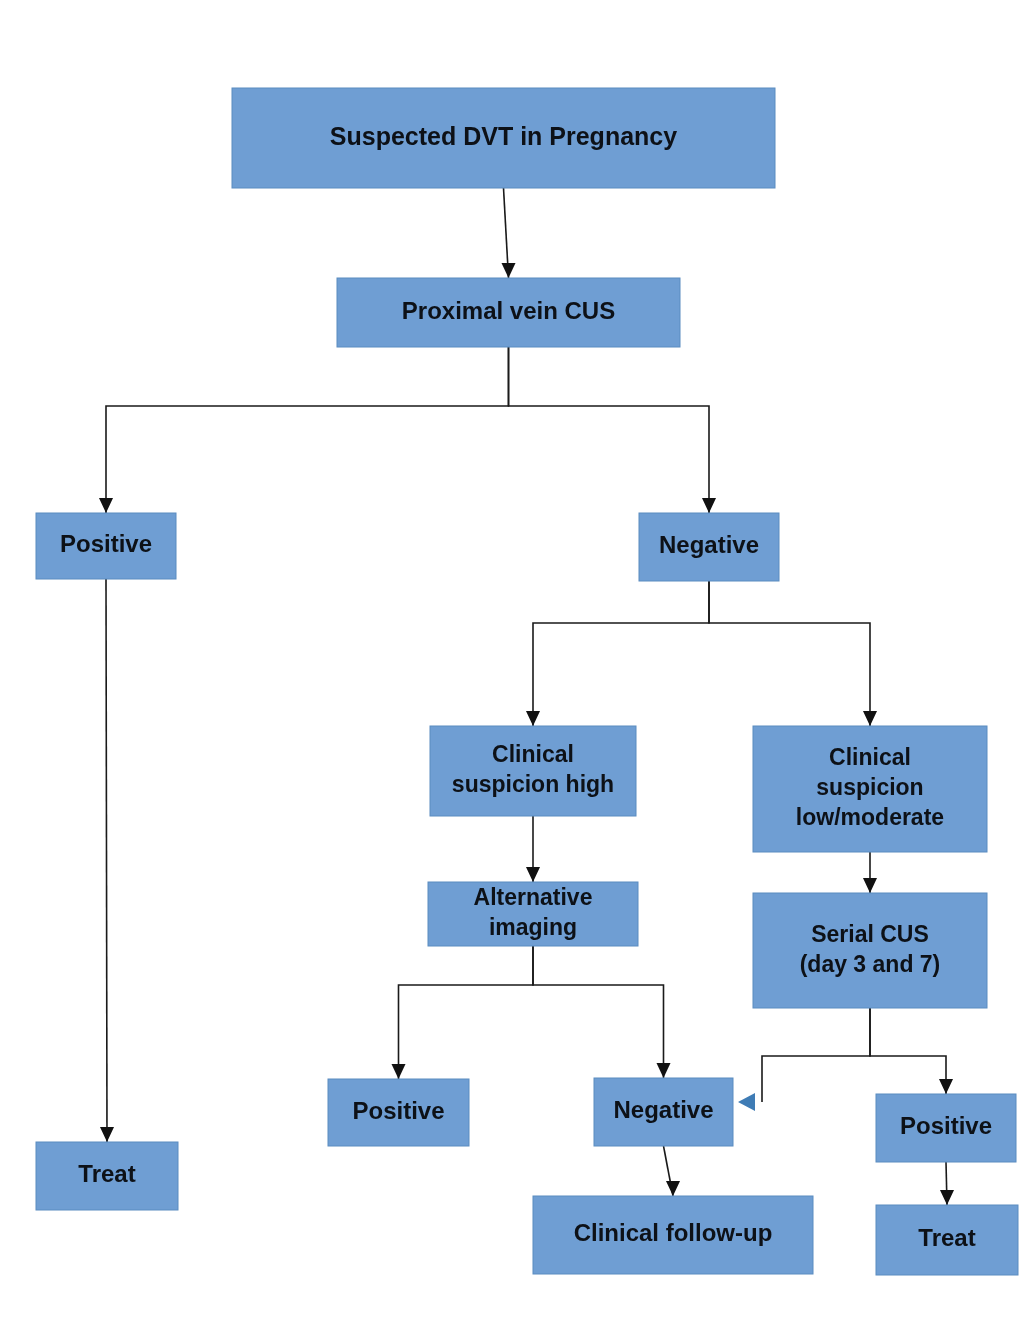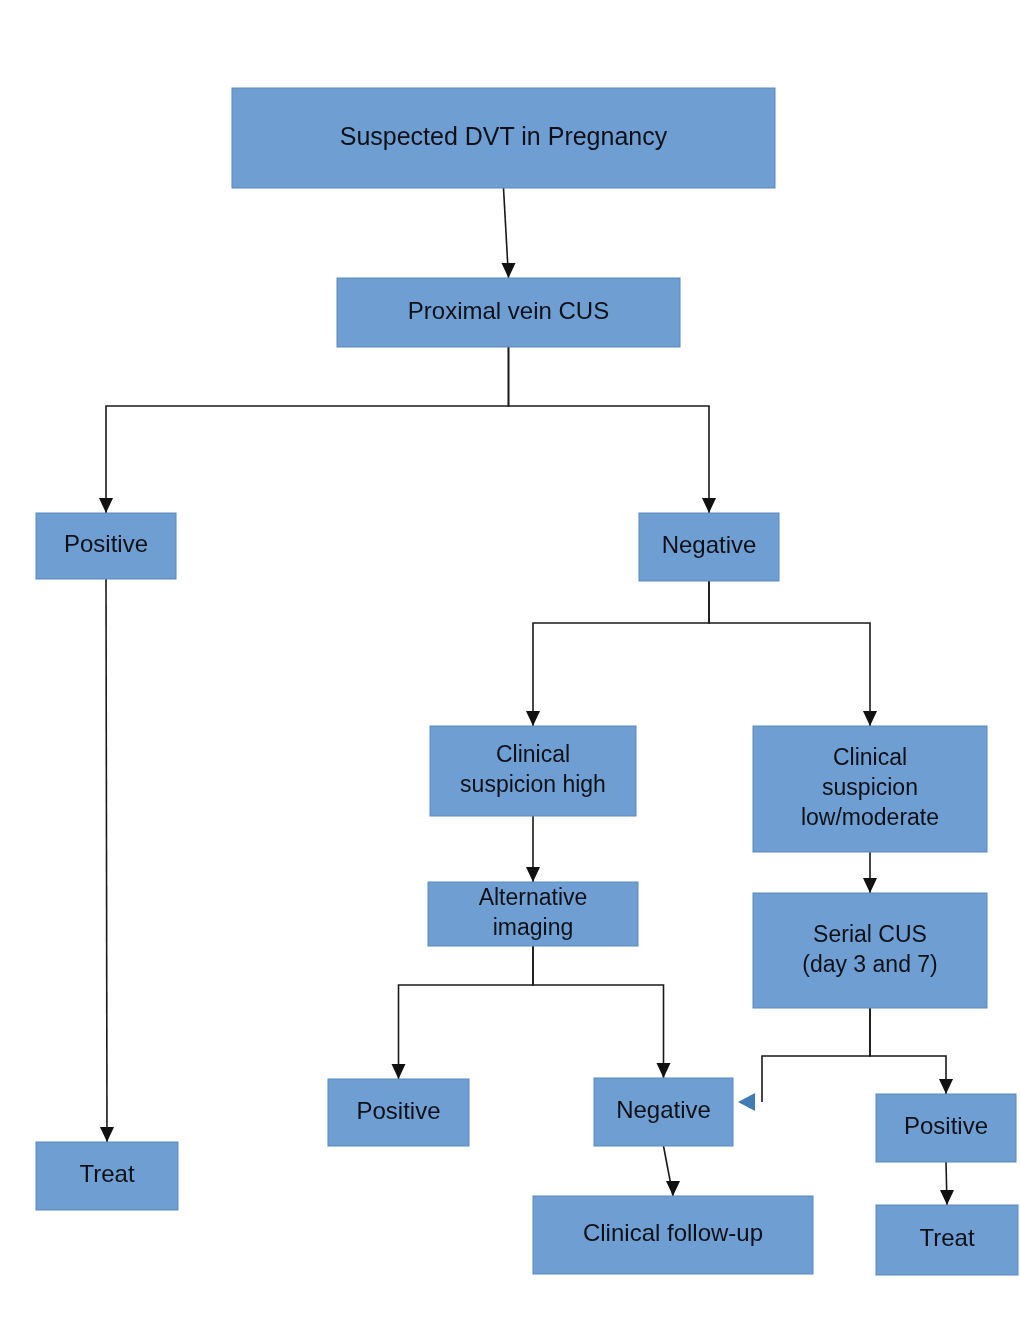--- a/index.html
+++ b/index.html
@@ -17,6 +17,7 @@
     position: relative;
     width: 1004px;
     height: 1320px;
+    font-weight: bold;
   }
   svg#flow-svg {
     position: absolute;

